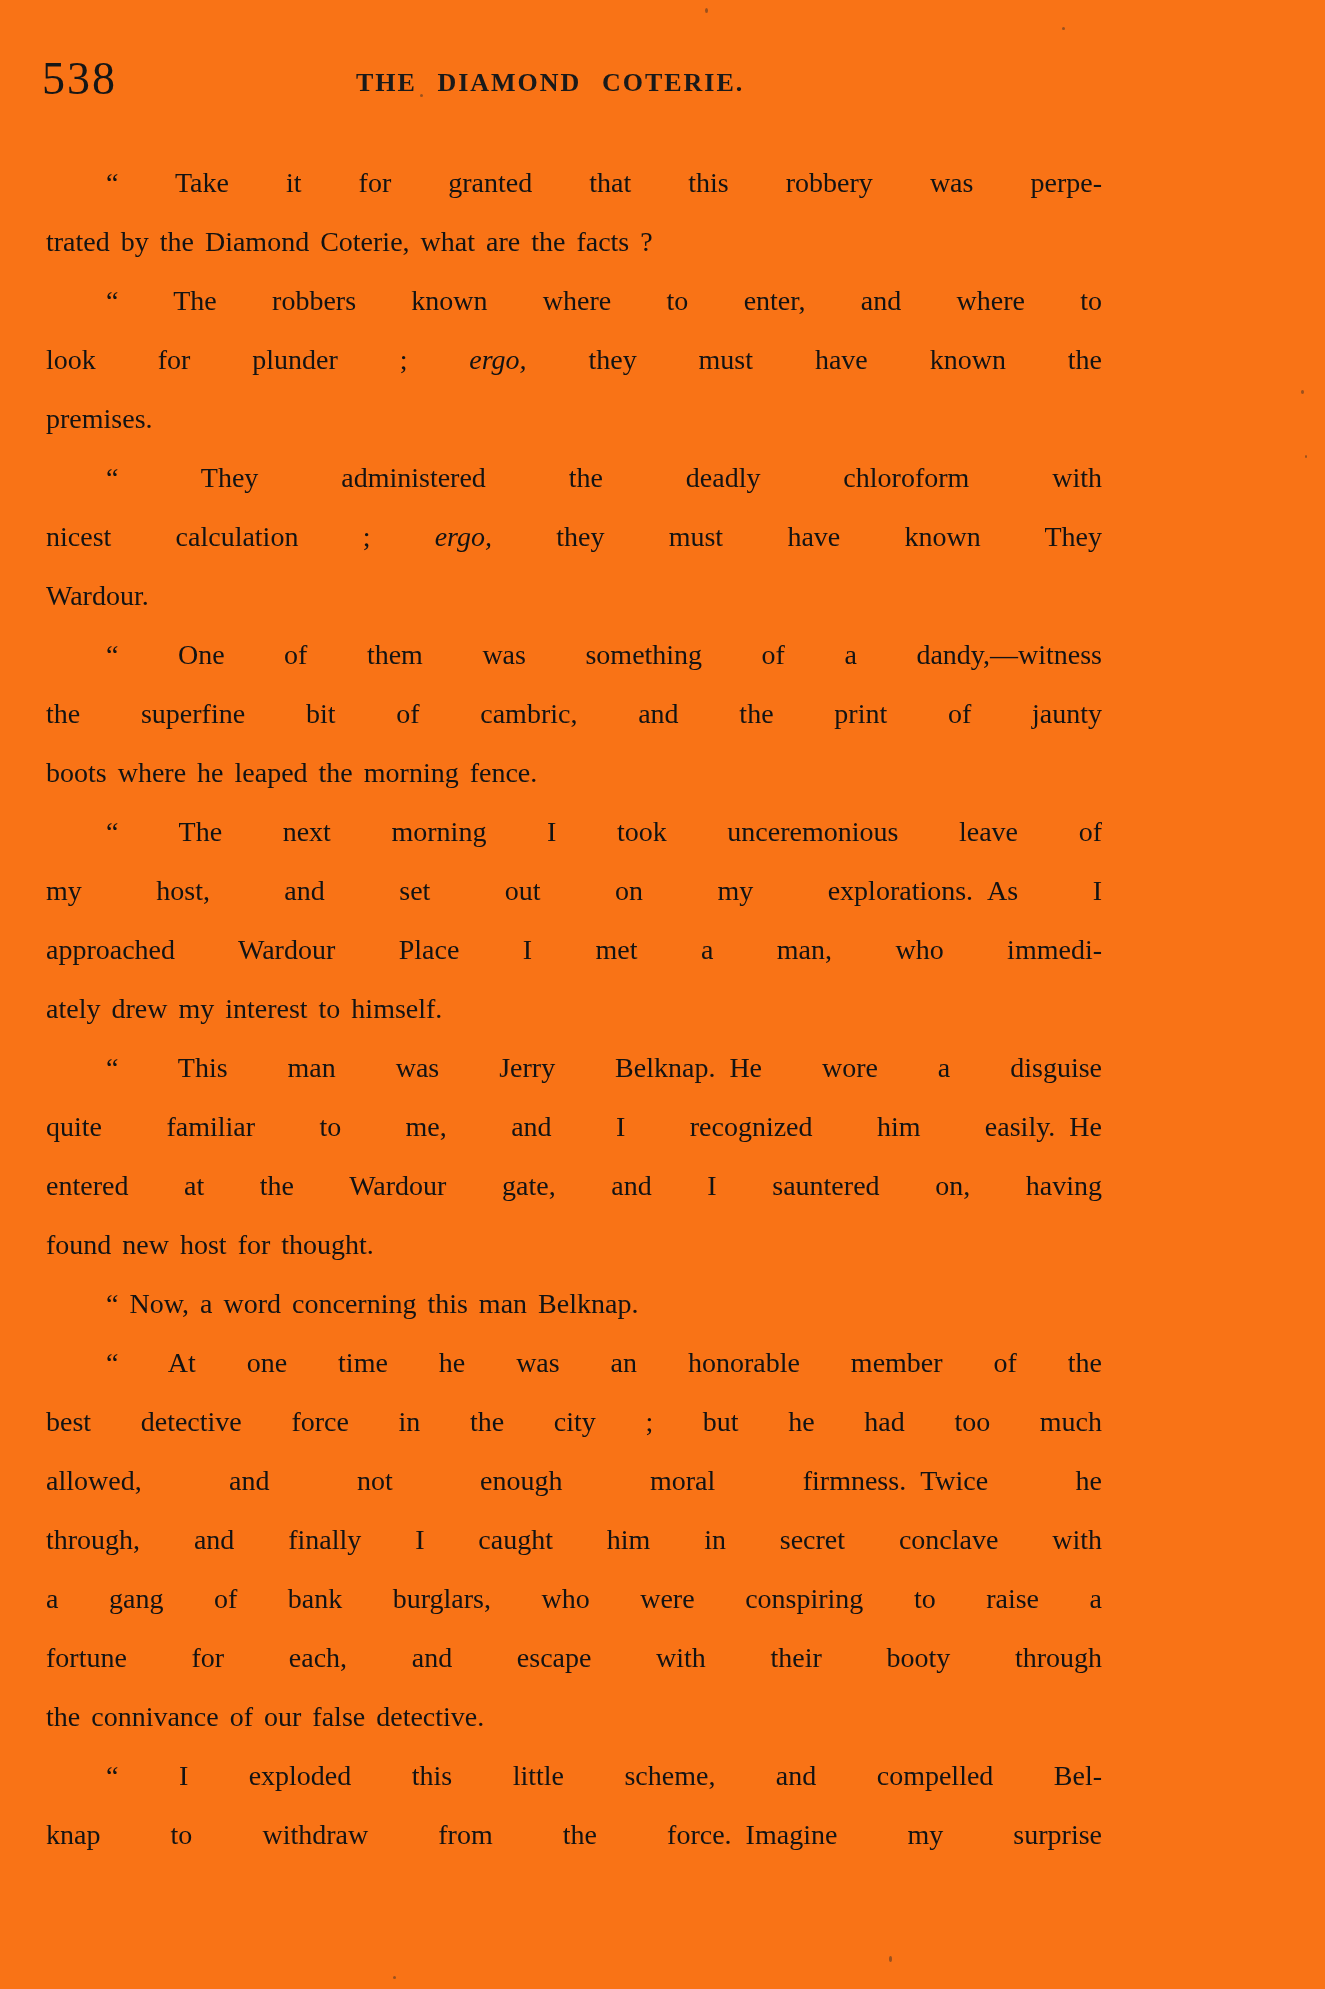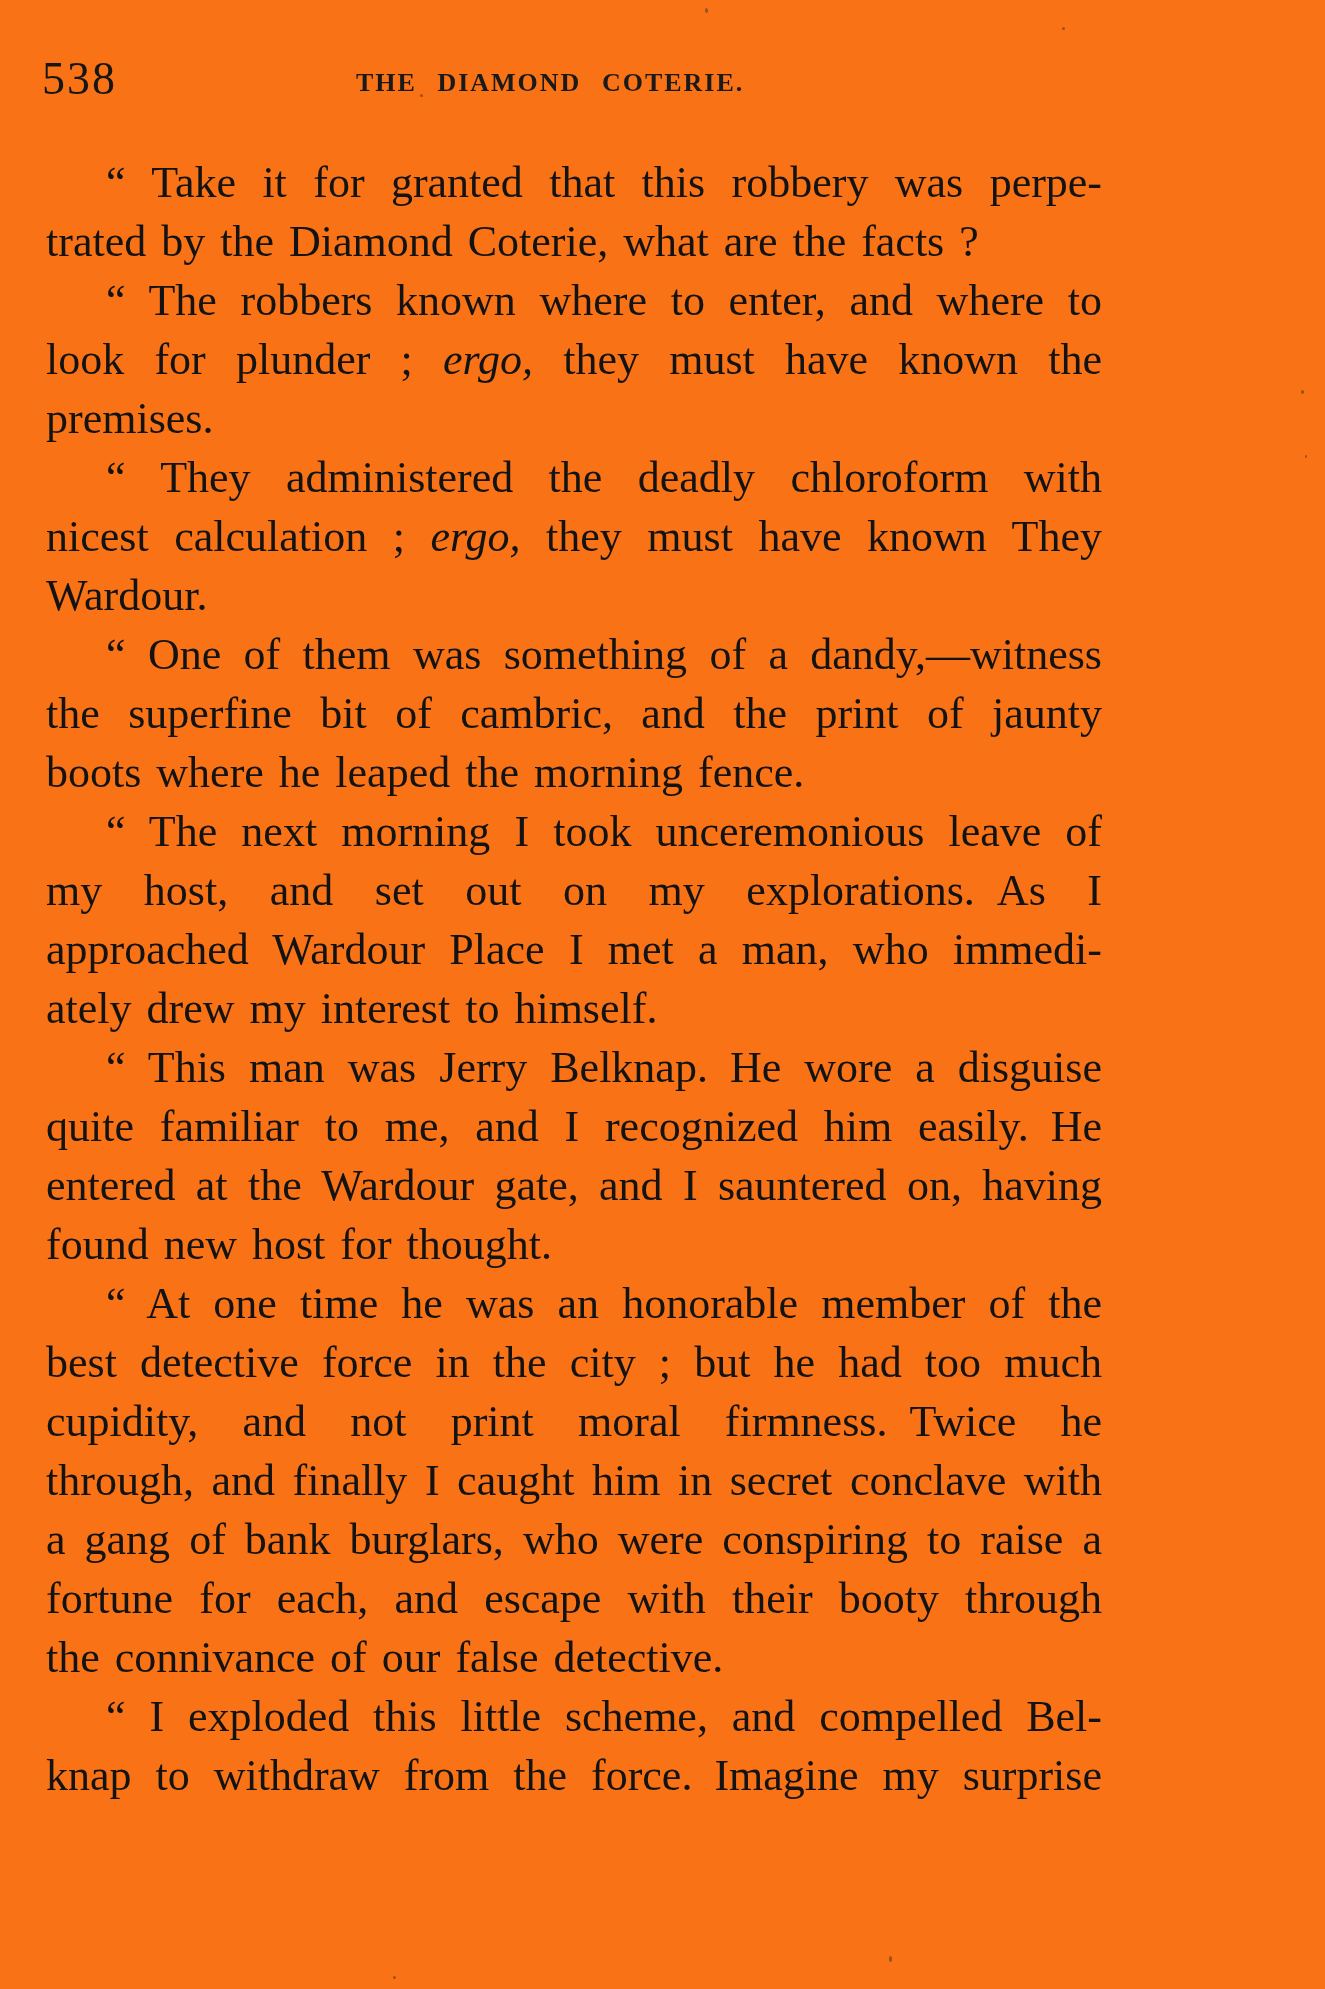--- a/index.html
+++ b/index.html
@@ -47,7 +47,7 @@
   .line {
     height: 59px;
     line-height: 59px;
-    font-size: 44px;
+    font-size: 28px;
     word-spacing: 4px;
     white-space: normal;
     overflow: hidden;

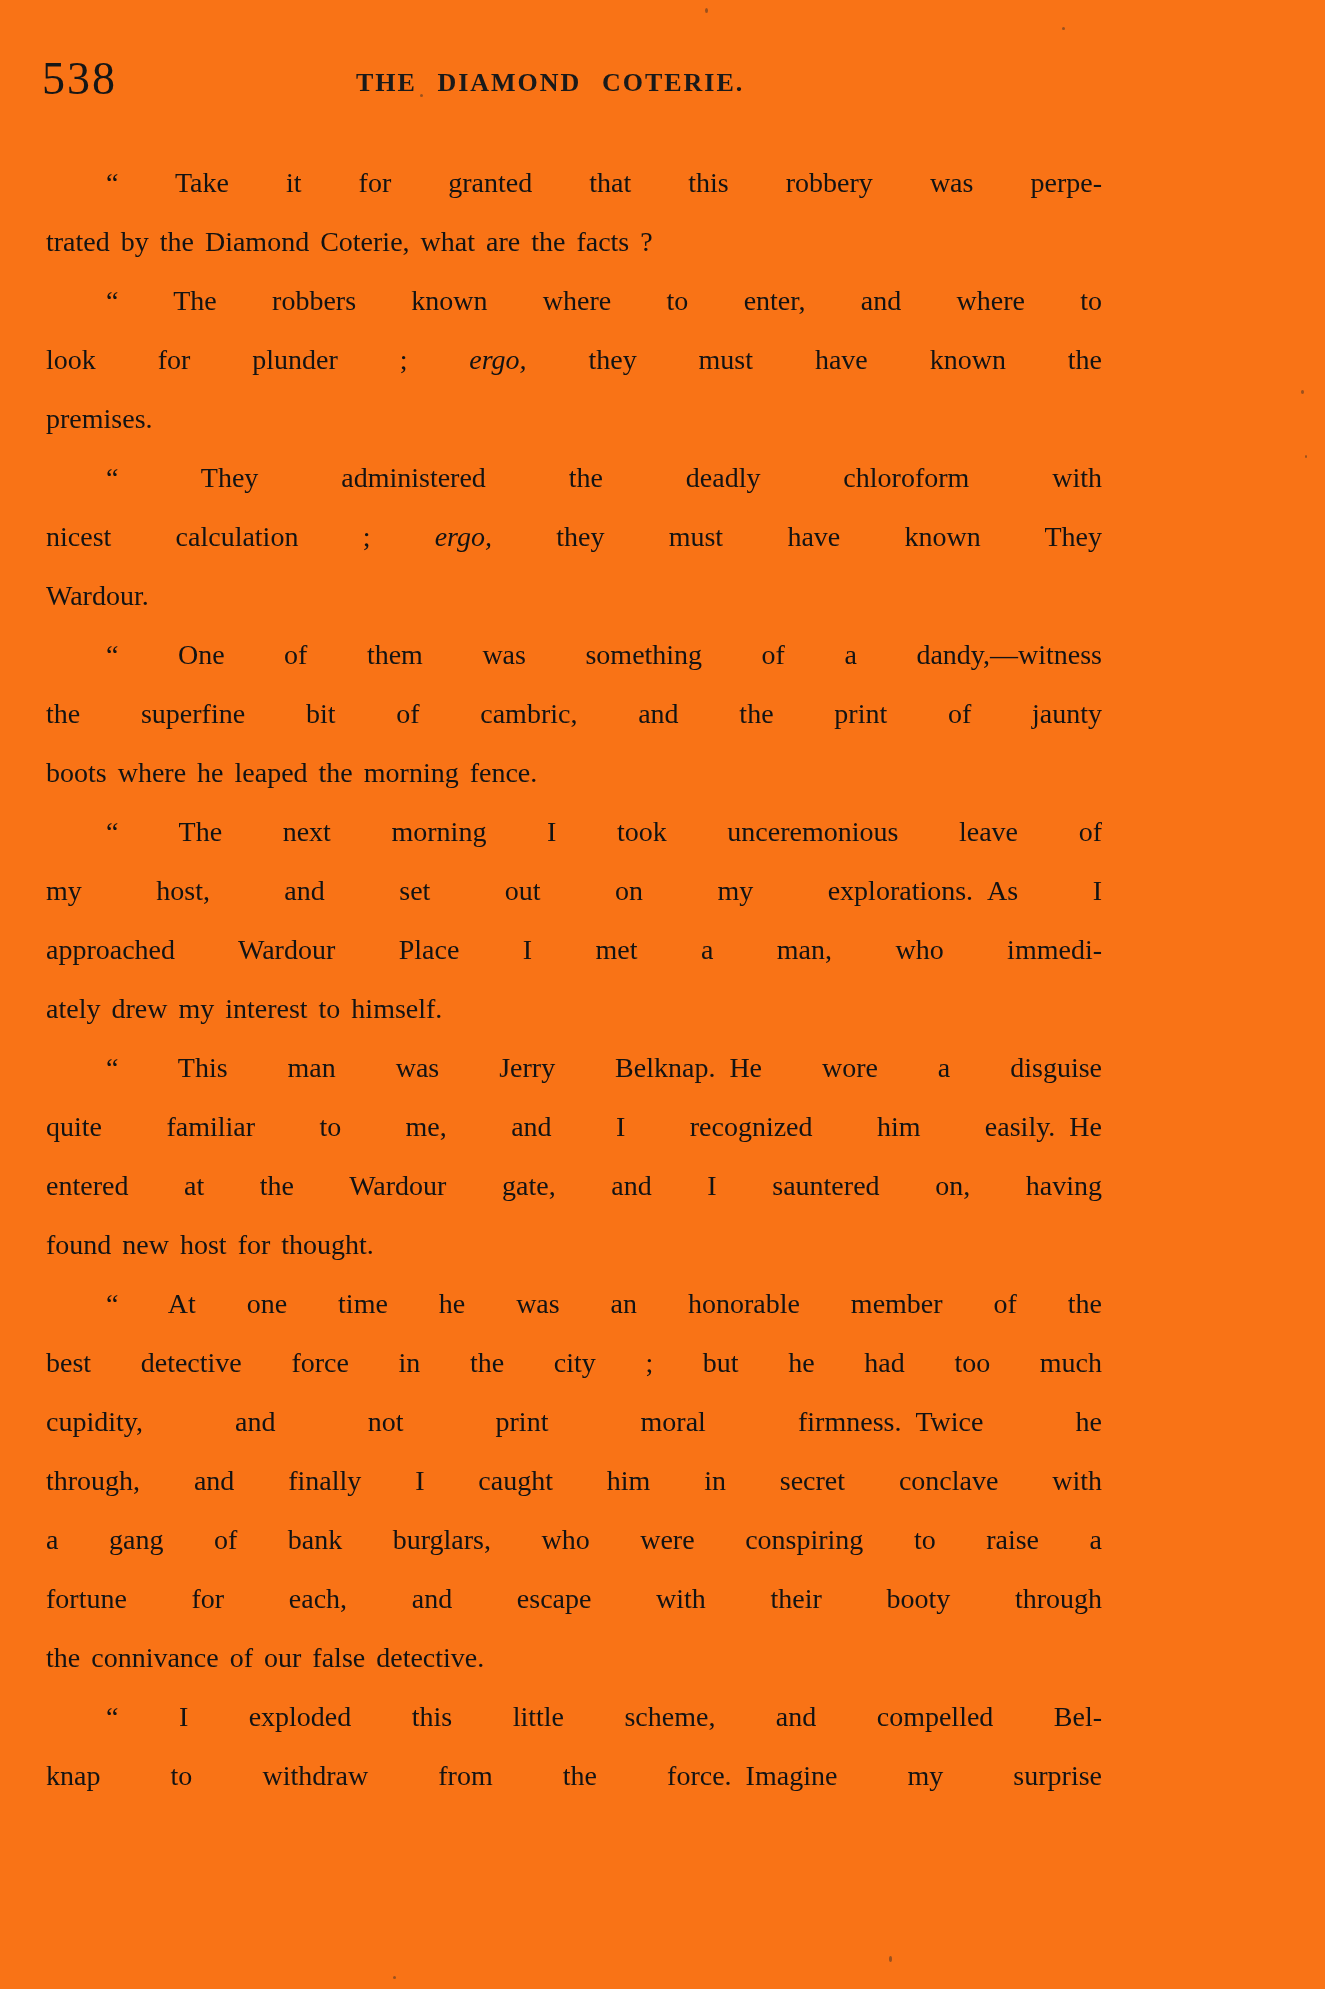--- a/index.html
+++ b/index.html
@@ -106,6 +106,7 @@
       <div class="line j"><span>quite familiar to me, and I recognized him easily. He</span></div>
       <div class="line j"><span>entered at the Wardour gate, and I sauntered on, having</span></div>
       <div class="line"><span>found new host for thought.</span></div>
+      <div class="line indent"><span>“ Now, a word concerning this man Belknap.</span></div>
       <div class="line indent j"><span>“ At one time he was an honorable member of the</span></div>
       <div class="line j"><span>best detective force in the city ; but he had too much</span></div>
       <div class="line j"><span>cupidity, and not print moral firmness. Twice he</span></div>

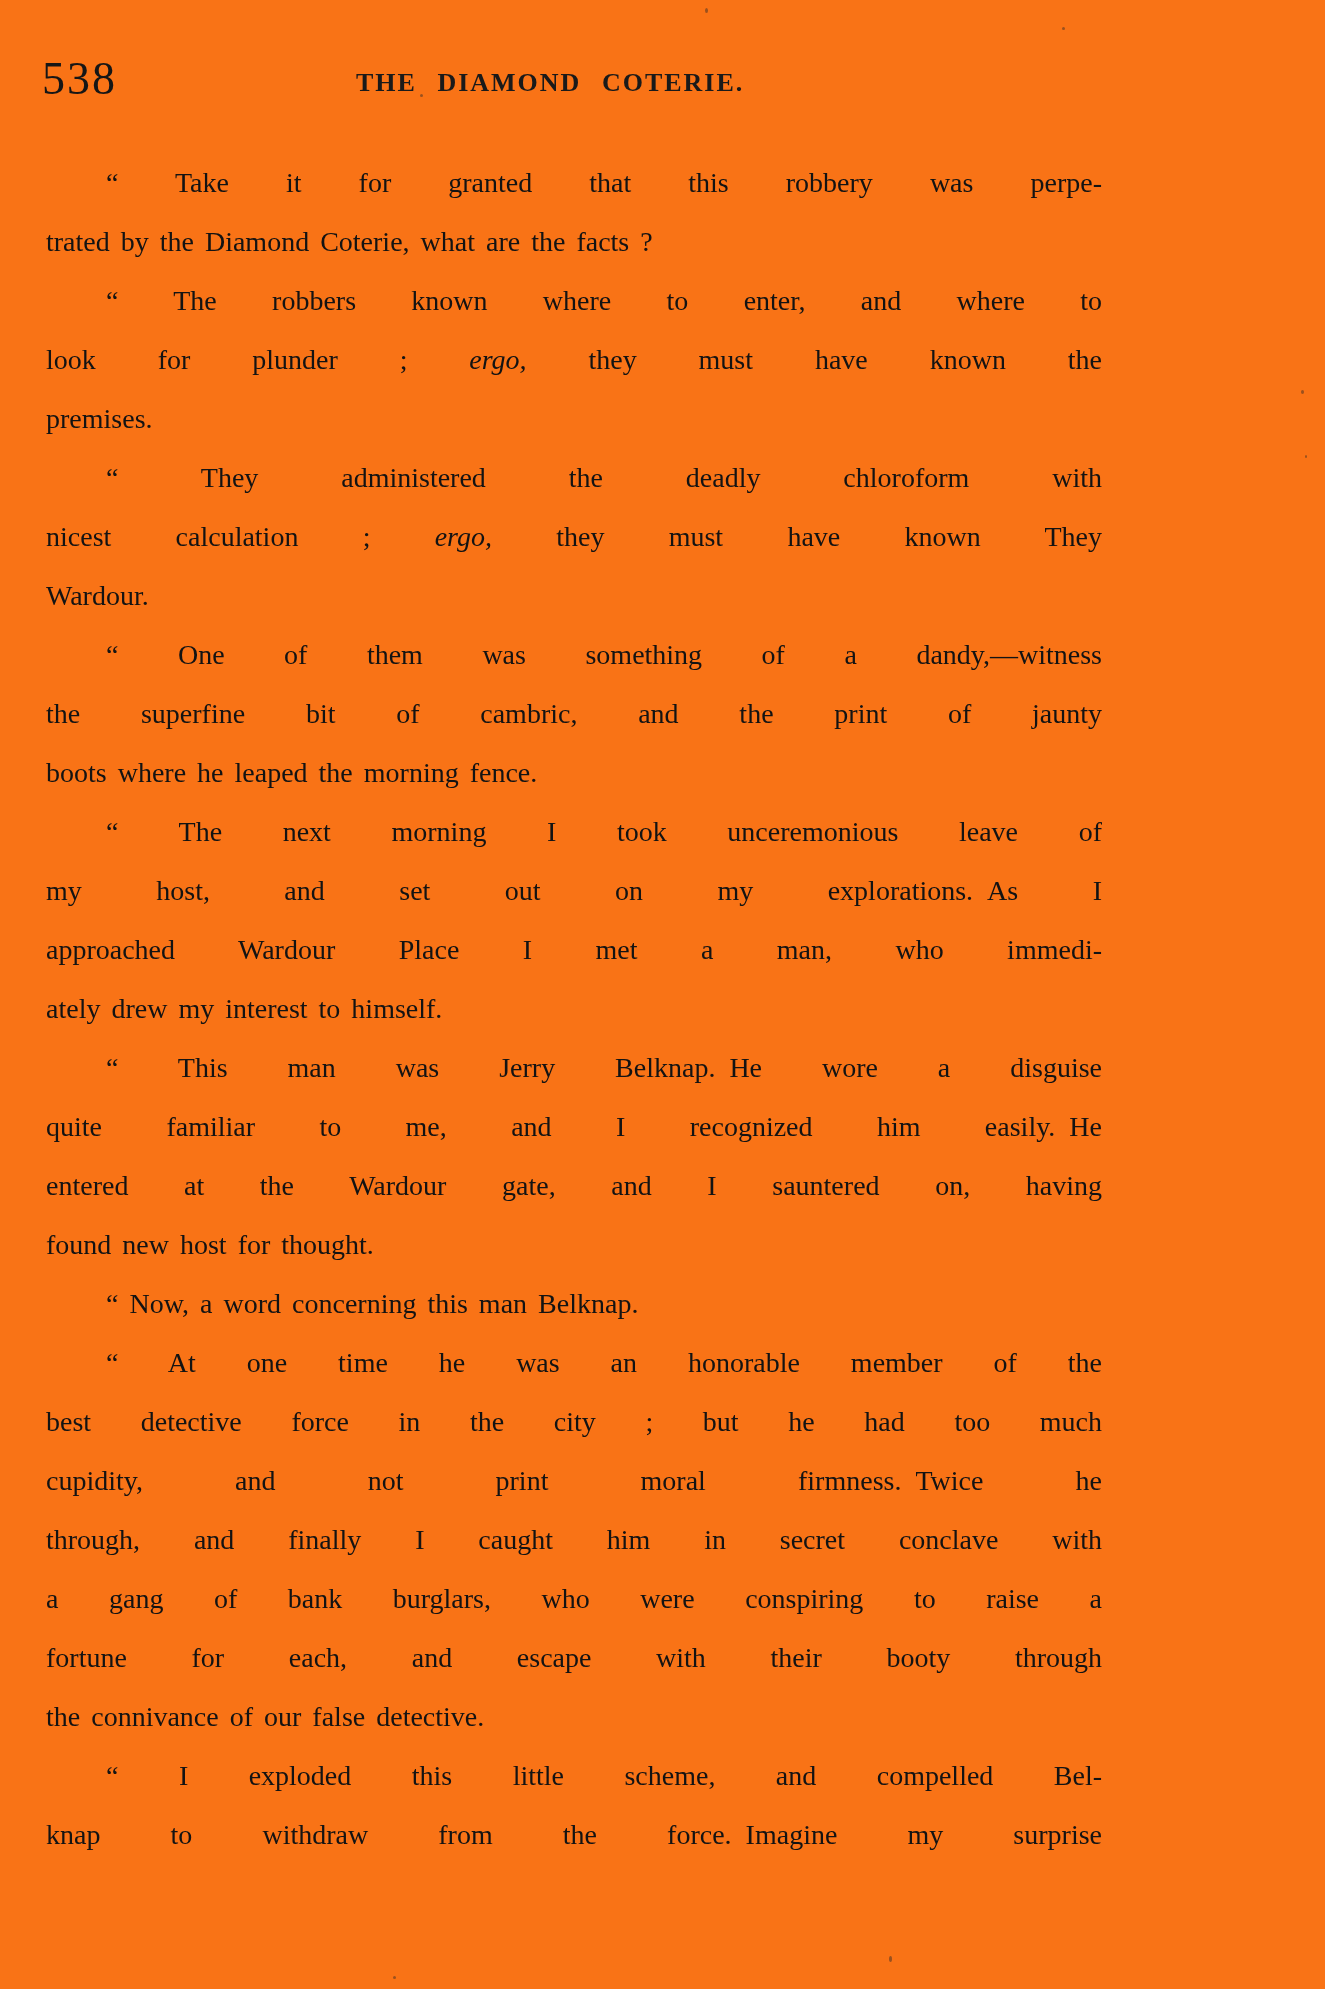--- a/index.html
+++ b/index.html
@@ -109,7 +109,7 @@
       <div class="line indent"><span>“ Now, a word concerning this man Belknap.</span></div>
       <div class="line indent j"><span>“ At one time he was an honorable member of the</span></div>
       <div class="line j"><span>best detective force in the city ; but he had too much</span></div>
-      <div class="line j"><span>cupidity, and not print moral firmness. Twice he</span></div>
+      <div class="line j"><span>allowed, and not enough moral firmness. Twice he</span></div>
       <div class="line j"><span>through, and finally I caught him in secret conclave with</span></div>
       <div class="line j"><span>a gang of bank burglars, who were conspiring to raise a</span></div>
       <div class="line j"><span>fortune for each, and escape with their booty through</span></div>

